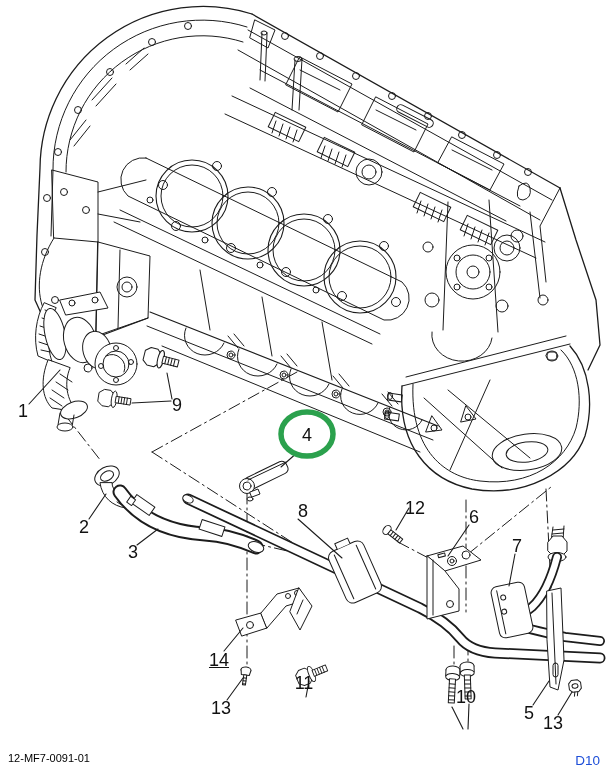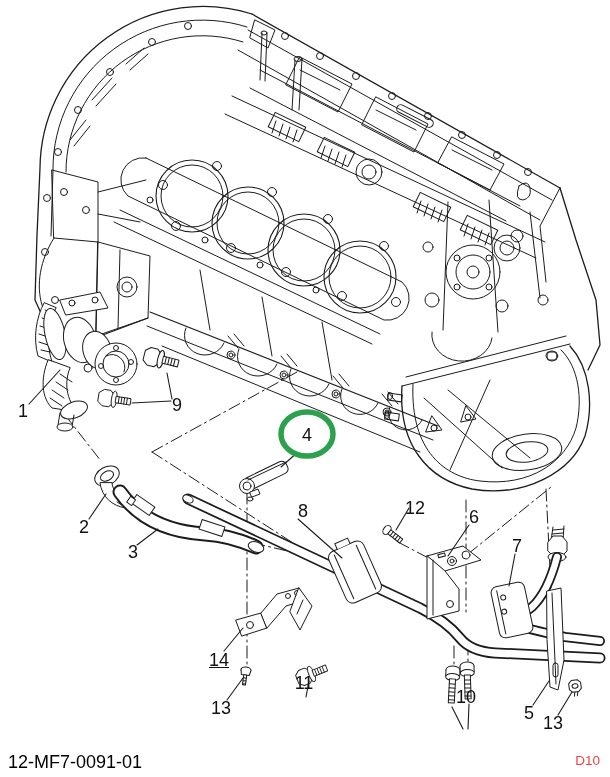--- a/index.html
+++ b/index.html
@@ -9,7 +9,7 @@
   #callout-layer{position:absolute;left:0;top:0;width:610px;height:777px;pointer-events:none;}
   .callout{position:absolute;transform:translate(-50%,-50%);font-size:18px;color:#111;
            line-height:1;pointer-events:auto;}
-  .footer-left{position:absolute;left:8px;top:752px;font-size:18px;color:#000;}
+  .footer-left{position:absolute;left:8px;top:752px;font-size:11px;color:#000;}
   .footer-right{position:absolute;right:10px;top:753px;font-size:13.5px;color:#ef4444;}
 </style>
 </head>

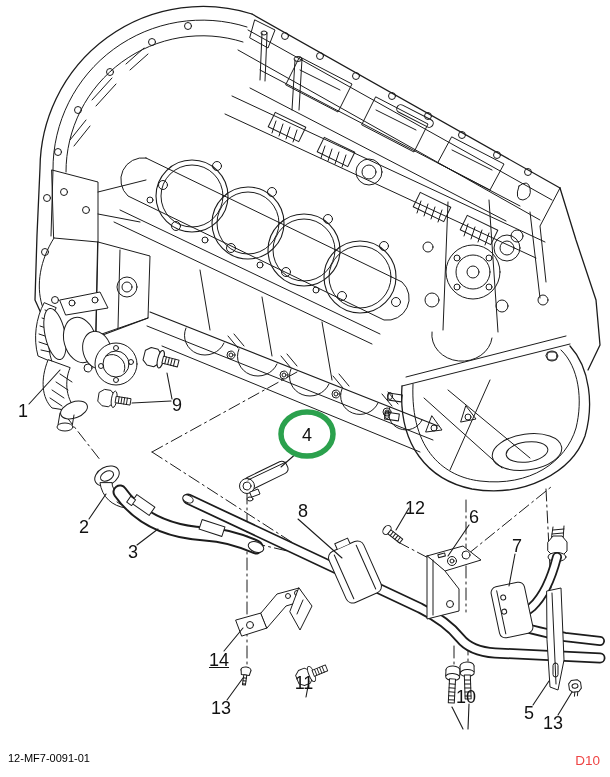--- a/index.html
+++ b/index.html
@@ -10,7 +10,7 @@
   .callout{position:absolute;transform:translate(-50%,-50%);font-size:18px;color:#111;
            line-height:1;pointer-events:auto;}
   .footer-left{position:absolute;left:8px;top:752px;font-size:11px;color:#000;}
-  .footer-right{position:absolute;right:10px;top:753px;font-size:13.5px;color:#ef4444;}
+  .footer-right{position:absolute;right:10px;top:753px;font-size:13.5px;color:#1d4ed8;}
 </style>
 </head>
 <body>

